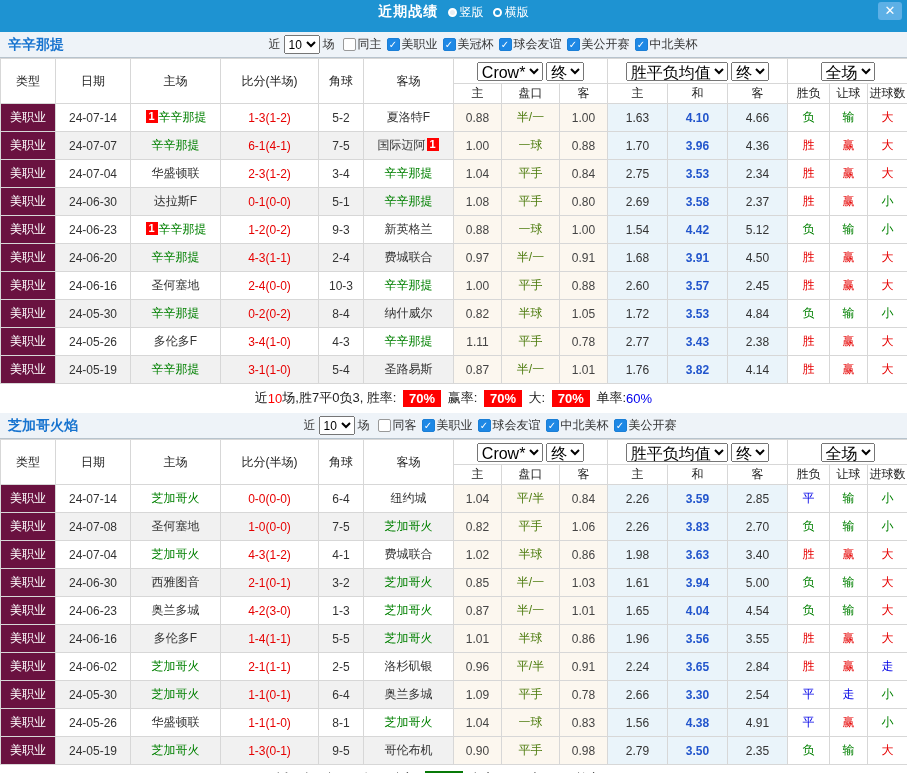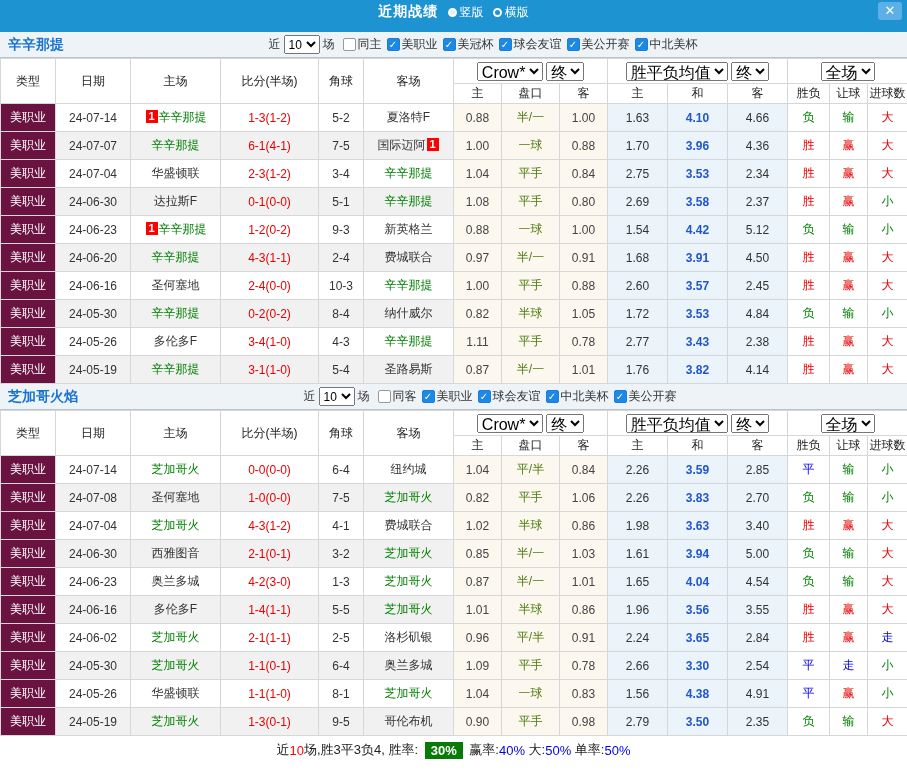--- a/index.html
+++ b/index.html
@@ -336,6 +336,7 @@
         </tr>
       </tbody>
   </table>
+  <div class="summary"><span>近</span><span class="red-t">10</span><span>场,胜7平0负3, 胜率: </span><span class="box red-box">70%</span><span> 赢率: </span><span class="box red-box">70%</span><span> 大: </span><span class="box red-box">70%</span><span> 单率:</span><span class="blue-t">60%</span></div>
 </div>
 
 <div class="section">

